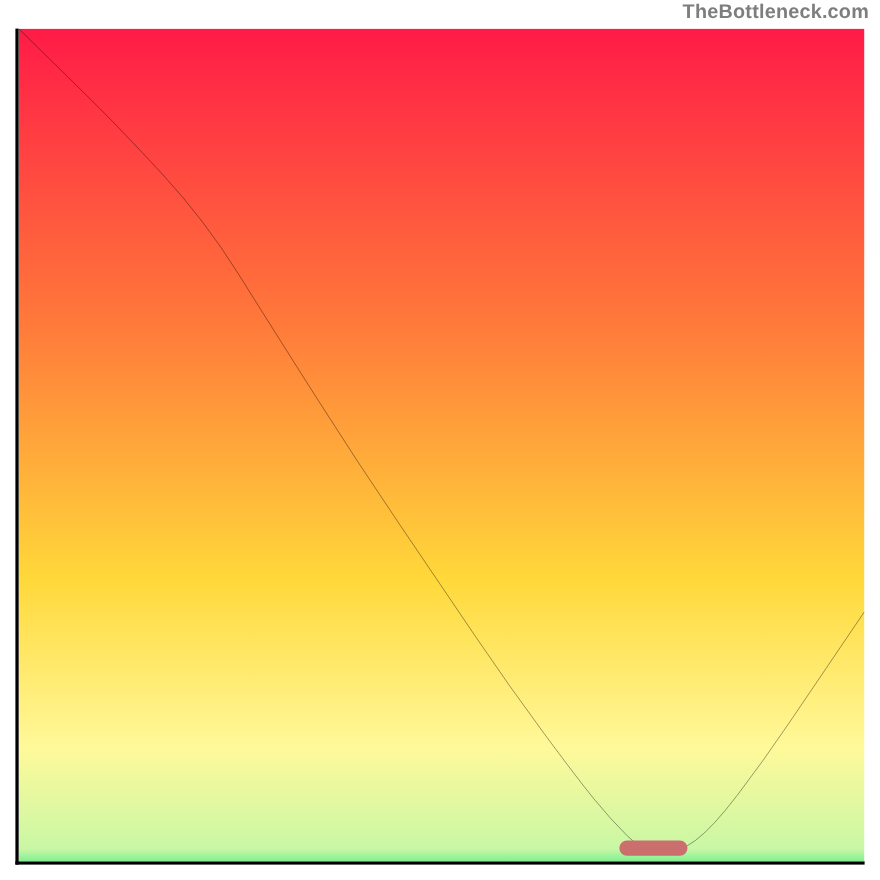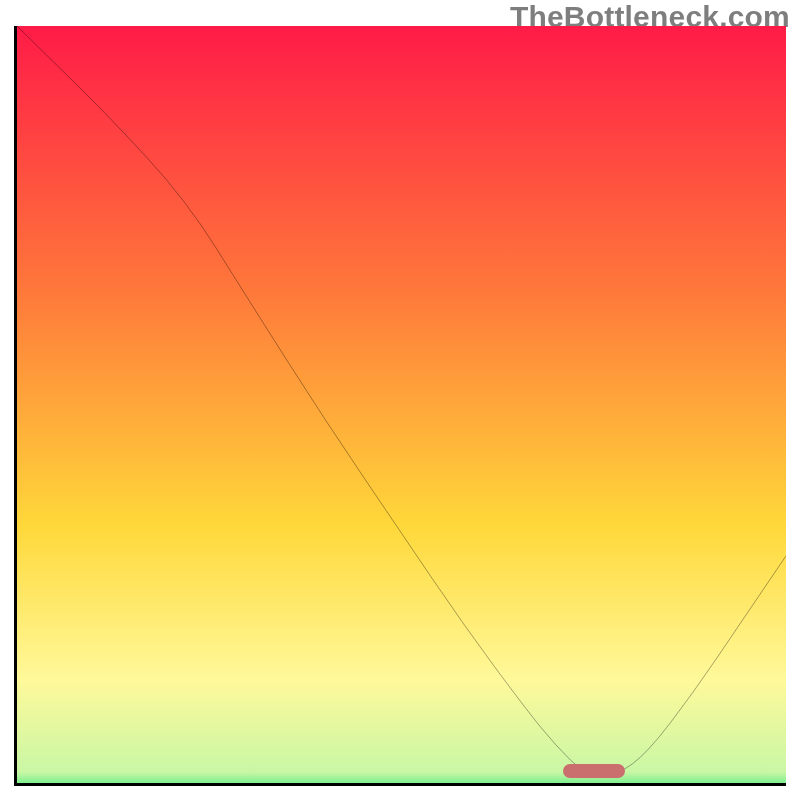--- a/index.html
+++ b/index.html
@@ -19,7 +19,7 @@
     position: absolute;
     top: 0px;
     right: 10px;
-    font-size: 30px;
+    font-size: 18px;
     font-weight: 600;
     color: #7e7e7e;
     letter-spacing: 0.2px;

